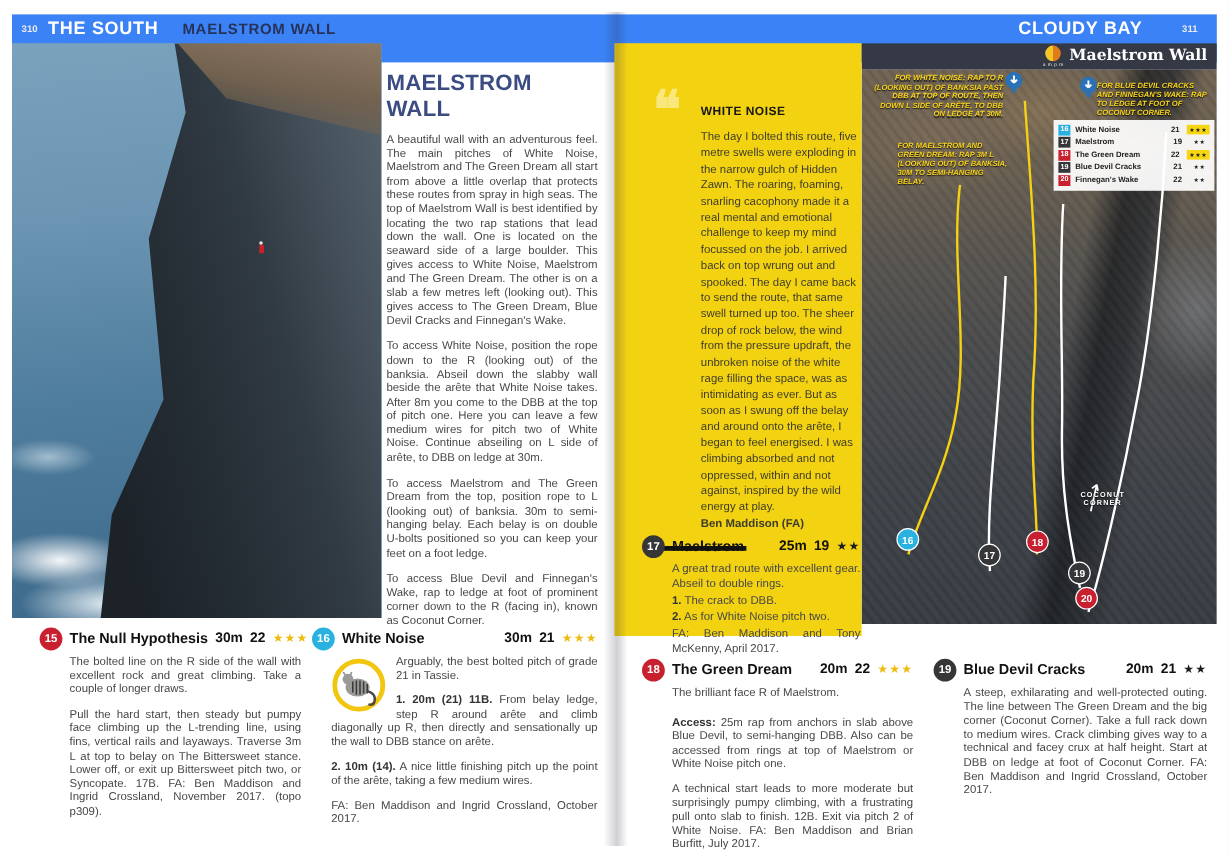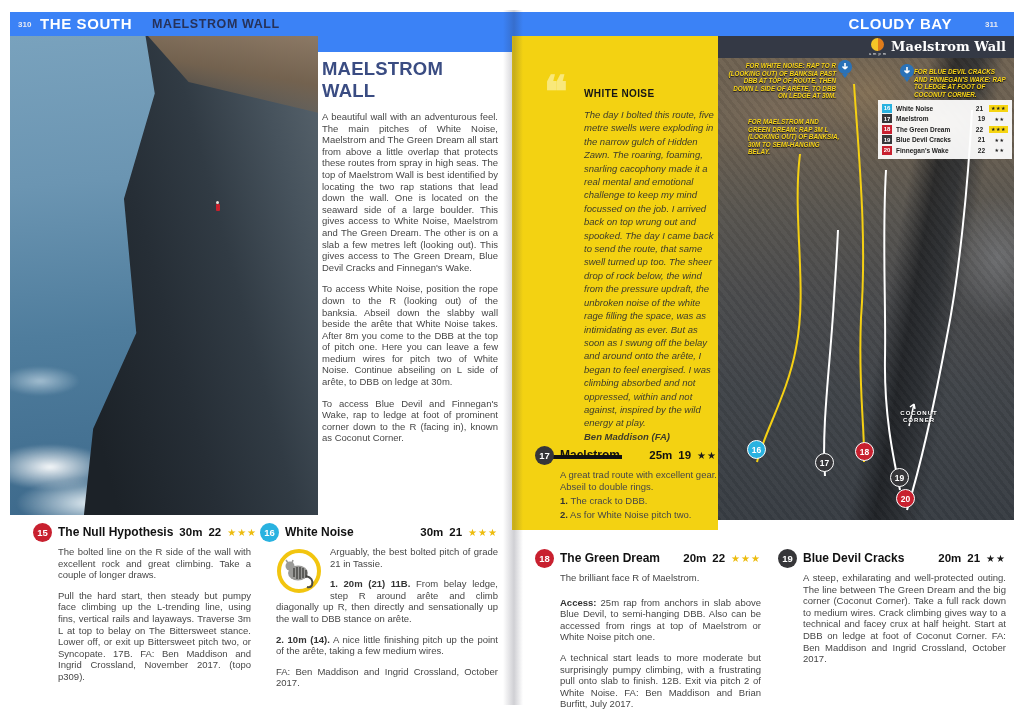--- a/index.html
+++ b/index.html
@@ -49,7 +49,7 @@
   .quotebox{position:absolute;left:512px;top:36px;width:206px;height:494px;background:#f3d212;}
   .qmark{position:absolute;left:32px;top:30px;font-size:44px;color:#f9e87b;font-weight:bold;font-family:"DejaVu Serif",serif;}
   .qtitle{position:absolute;left:72px;top:52px;font-size:10px;font-weight:800;color:#161616;letter-spacing:.4px;}
-  .qbody{position:absolute;left:72px;top:72px;width:132px;font-style:italic;font-size:9.5px;
+  .qbody{position:absolute;left:72px;top:72px;width:132px;font-size:9.5px;
          line-height:13.4px;color:#3e3c2a;}
   .qattr{margin-top:0;font-weight:bold;}
   .qrule{position:absolute;left:40px;top:419px;width:70px;height:4px;background:#121212;}

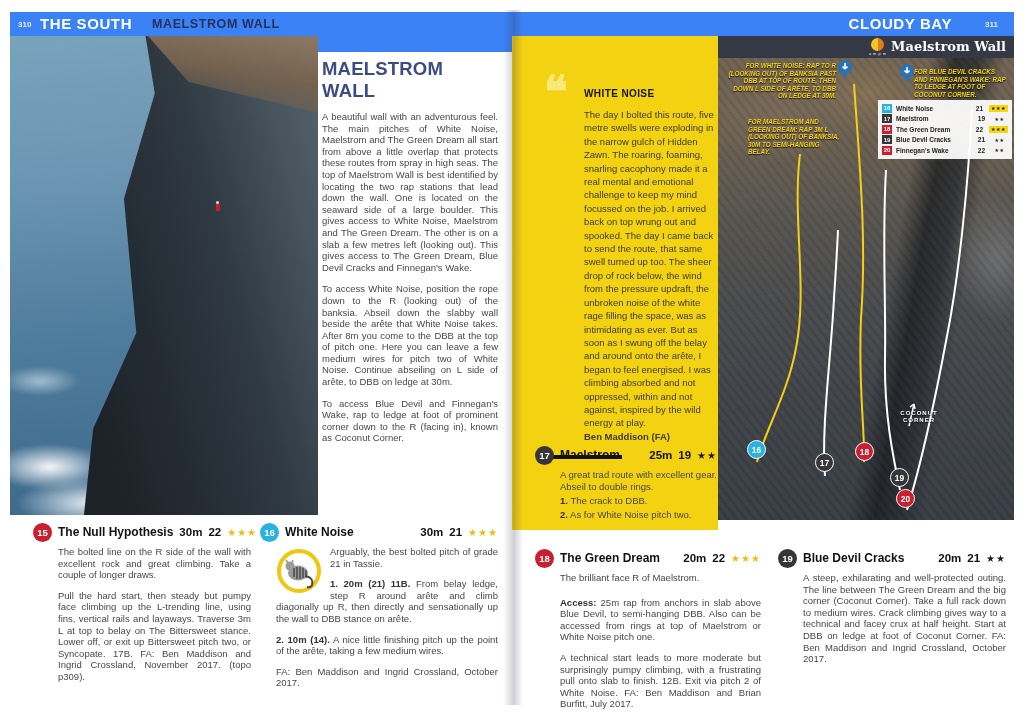--- a/index.html
+++ b/index.html
@@ -118,6 +118,7 @@
     <h1>MAELSTROM WALL</h1>
     <p>A beautiful wall with an adventurous feel. The main pitches of White Noise, Maelstrom and The Green Dream all start from above a little overlap that protects these routes from spray in high seas. The top of Maelstrom Wall is best identified by locating the two rap stations that lead down the wall. One is located on the seaward side of a large boulder. This gives access to White Noise, Maelstrom and The Green Dream. The other is on a slab a few metres left (looking out). This gives access to The Green Dream, Blue Devil Cracks and Finnegan's Wake.</p>
     <p>To access White Noise, position the rope down to the R (looking out) of the banksia. Abseil down the slabby wall beside the arête that White Noise takes. After 8m you come to the DBB at the top of pitch one. Here you can leave a few medium wires for pitch two of White Noise. Continue abseiling on L side of arête, to DBB on ledge at 30m.</p>
+    <p>To access Maelstrom and The Green Dream from the top, position rope to L (looking out) of banksia. 30m to semi-hanging belay. Each belay is on double U-bolts positioned so you can keep your feet on a foot ledge.</p>
     <p>To access Blue Devil and Finnegan's Wake, rap to ledge at foot of prominent corner down to the R (facing in), known as Coconut Corner.</p>
   </div>
 

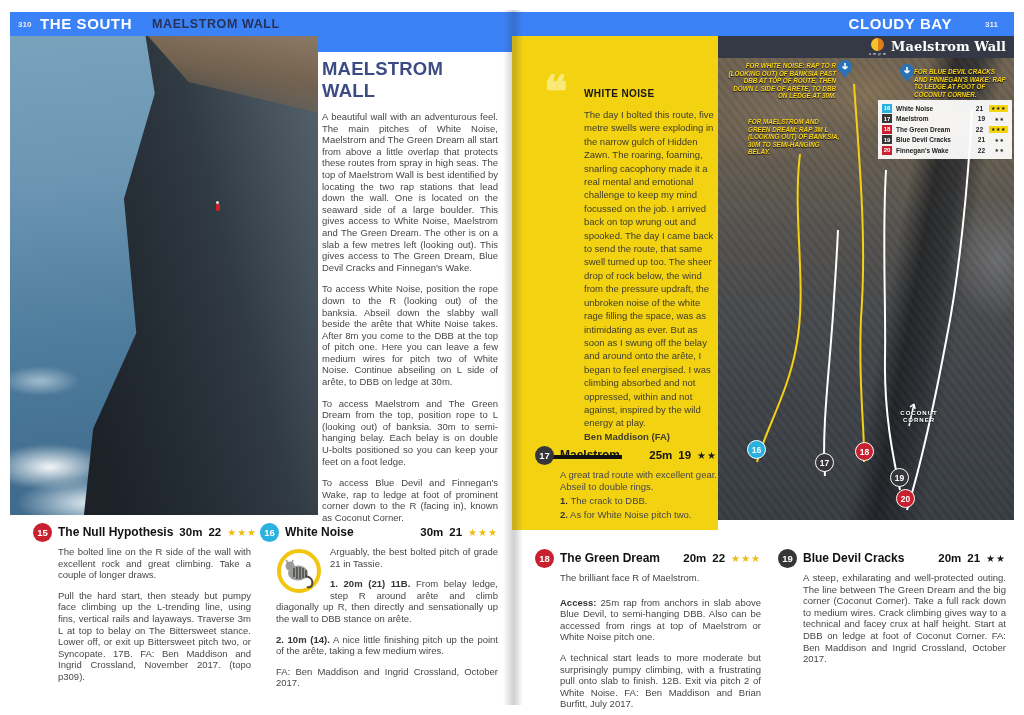--- a/index.html
+++ b/index.html
@@ -269,6 +269,7 @@
         <b>2.</b>
         <span>As for White Noise pitch two.</span>
       </p>
+      <p>FA: Ben Maddison and Tony McKenny, April 2017.</p>
     </div>
   </div>
 

